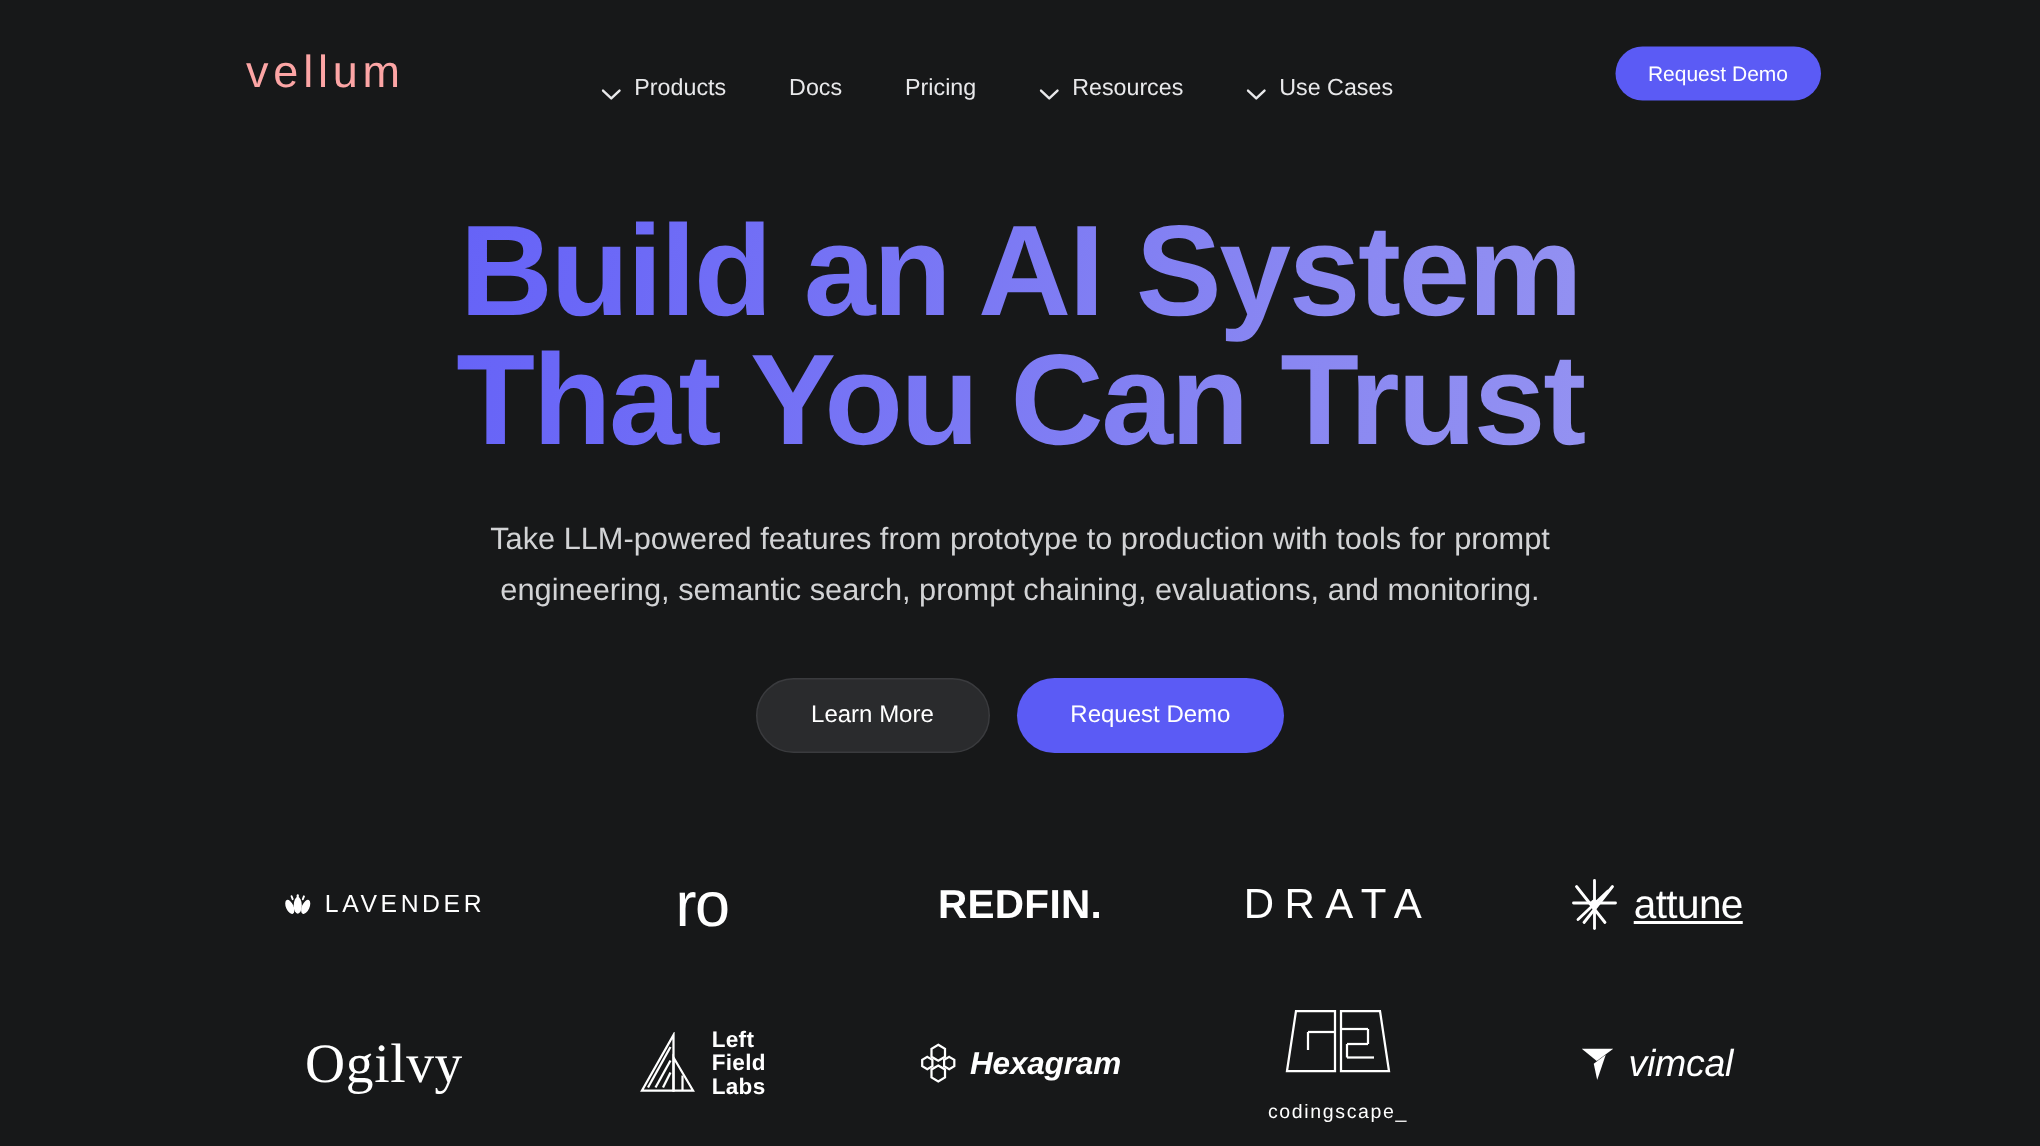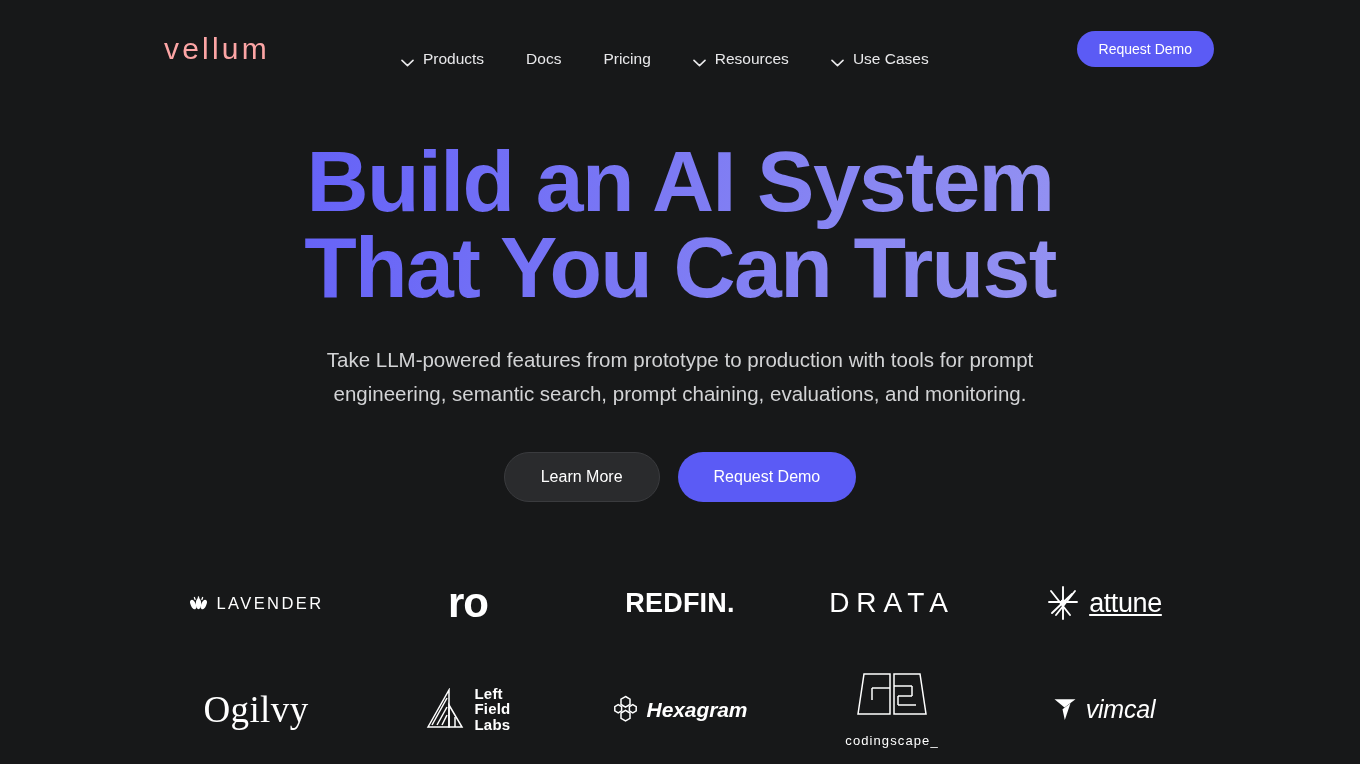--- a/index.html
+++ b/index.html
@@ -138,7 +138,7 @@
   .lmark svg { display:block; }
 
   .t-lavender { font-size:16.5px; letter-spacing:2.4px; font-weight:500; }
-  .t-ro { font-size:42px; font-weight:700; letter-spacing:-1px; line-height:1; }
+  .t-ro { font-size:42px; font-weight:400; letter-spacing:-1px; line-height:1; }
   .t-redfin { font-size:27px; font-weight:700; letter-spacing:0.2px; line-height:1; }
   .t-drata { font-size:28px; font-weight:400; letter-spacing:7px; line-height:1; }
   .t-attune { font-size:27px; font-weight:400; letter-spacing:-0.4px; line-height:1;text-decoration:underline; }

